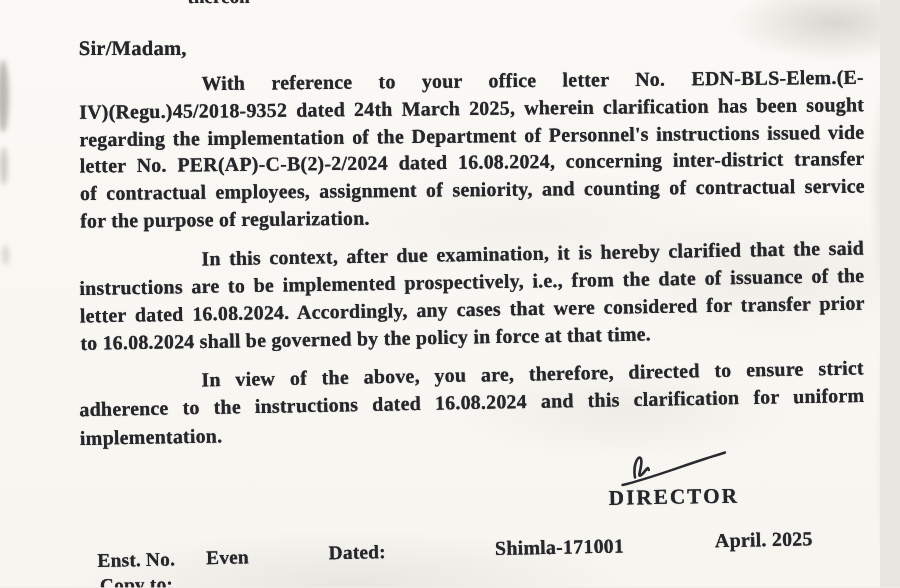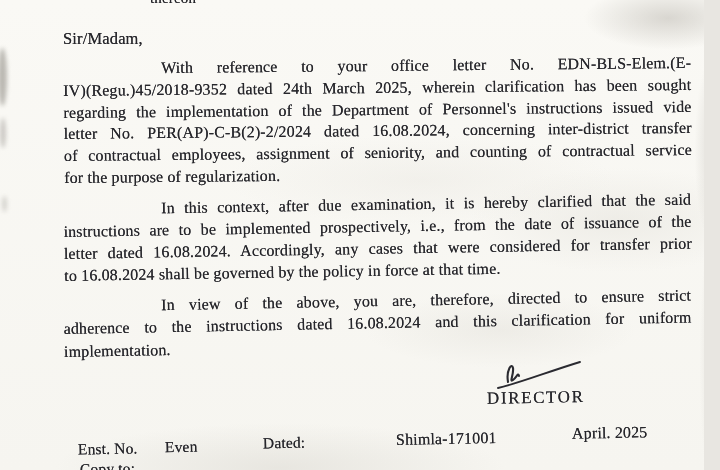--- a/index.html
+++ b/index.html
@@ -13,7 +13,7 @@
     height: 470px;
     overflow: hidden;
     font-family: "Liberation Serif", "DejaVu Serif", serif;
-    font-weight: 400;
+    font-weight: 700;
     color: #26262b;
     background-color: #f9f8f4;
     background-image:

